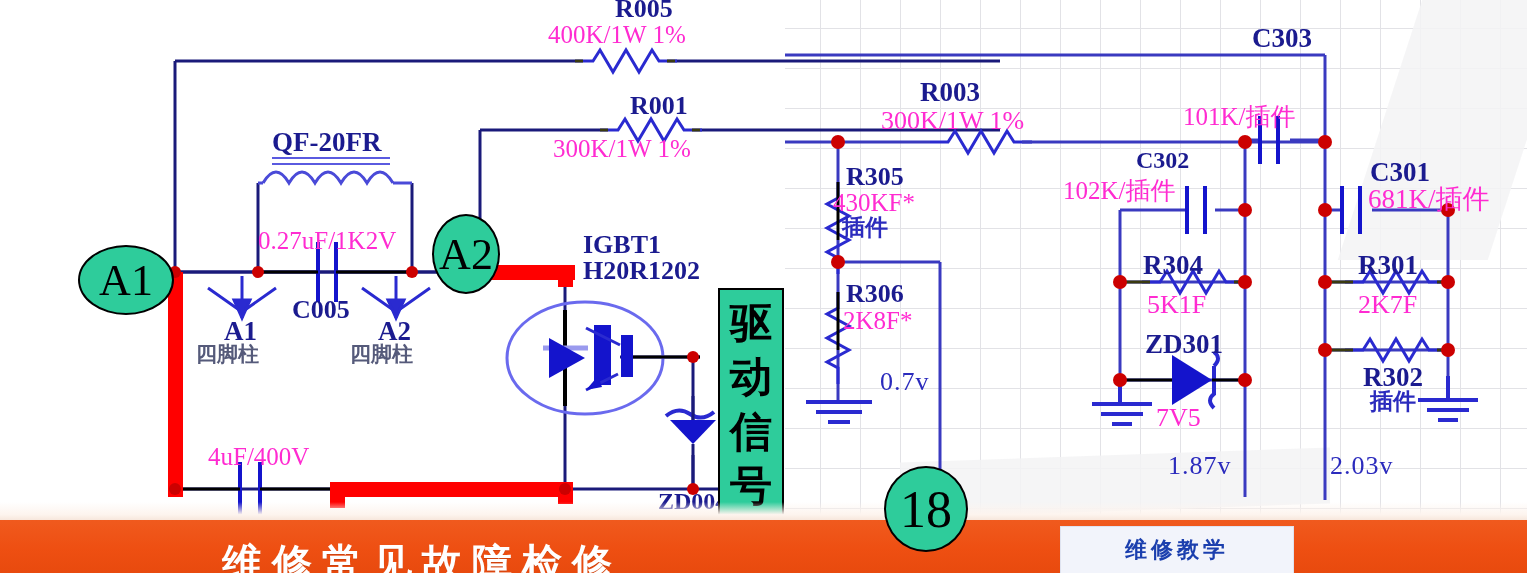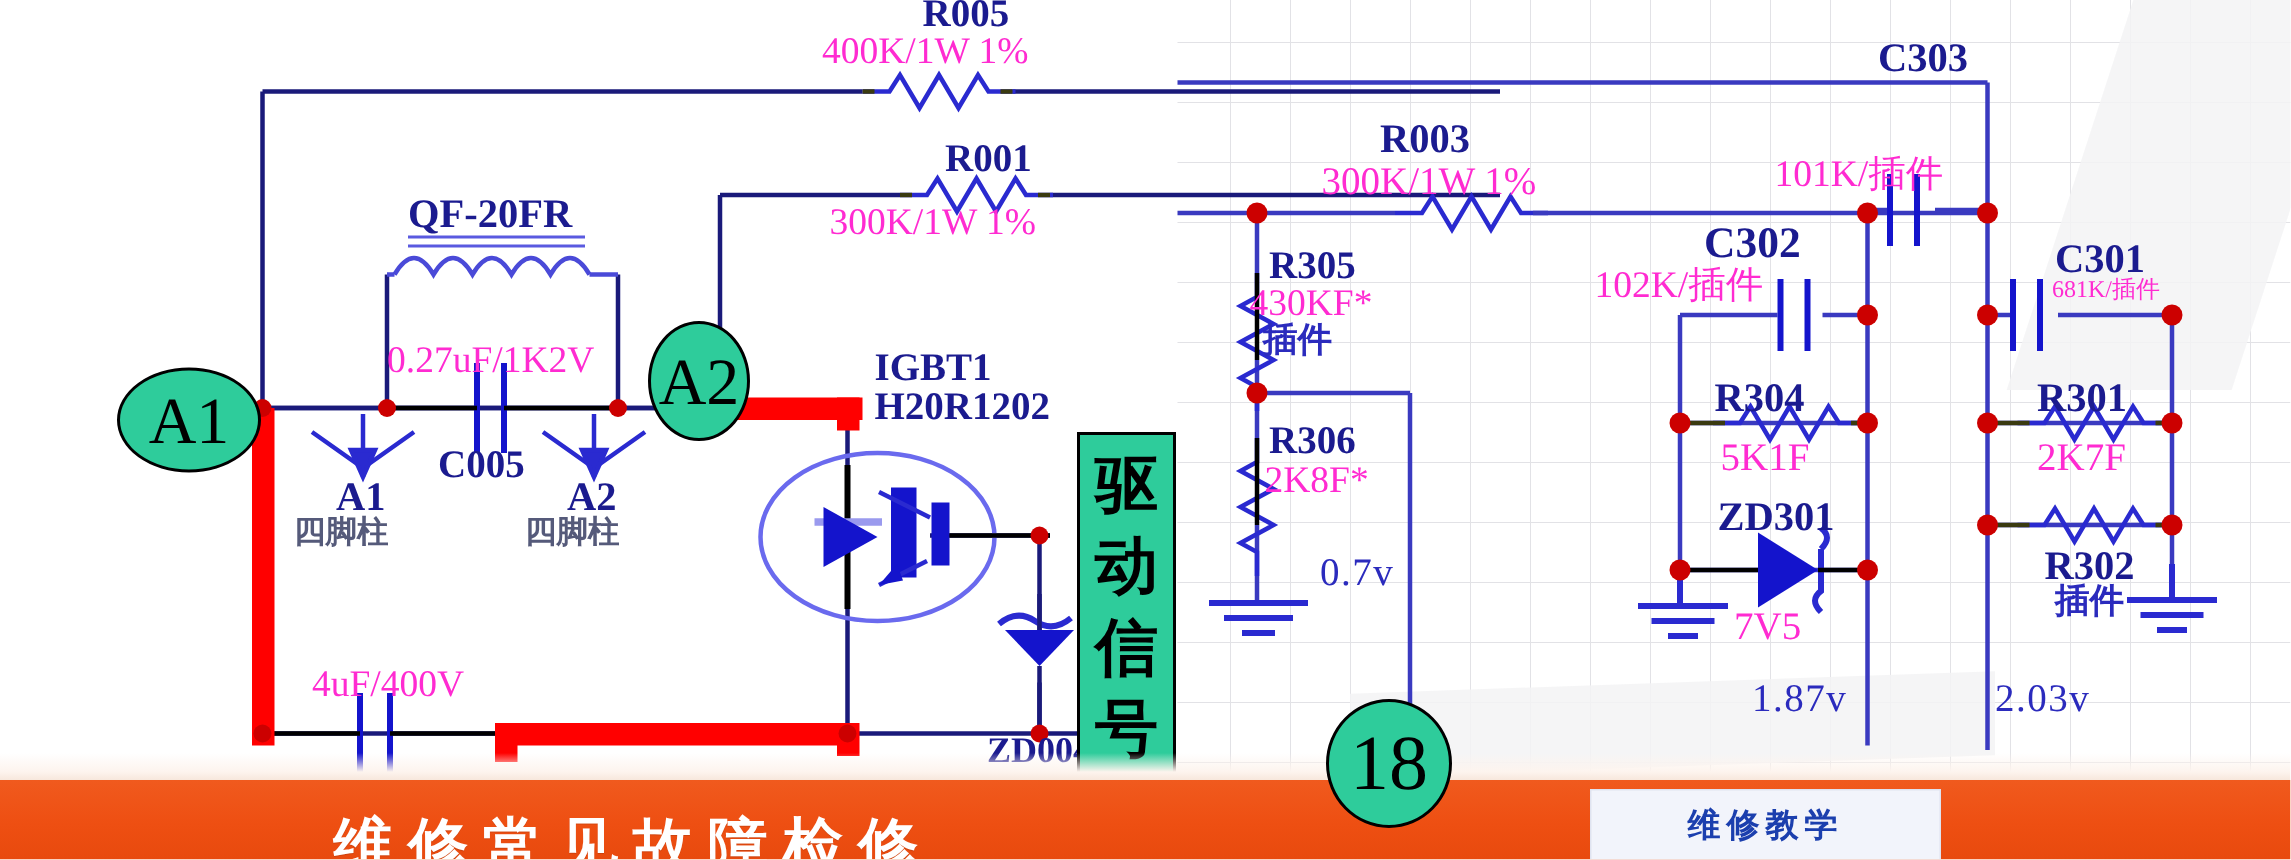--- a/index.html
+++ b/index.html
@@ -362,7 +362,7 @@
 
   <div class="lbl volt" style="left:880px;top:369px;font-size:26px;">0.7v</div>
 
-  <div class="lbl nm" style="left:1136px;top:148px;font-size:29px;">C302</div>
+  <div class="lbl nm" style="left:1136px;top:148px;font-size:24px;">C302</div>
   <div class="lbl val" style="left:1063px;top:178px;font-size:25px;">102K/插件</div>
 
   <div class="lbl nm" style="left:1143px;top:252px;font-size:27px;">R304</div>

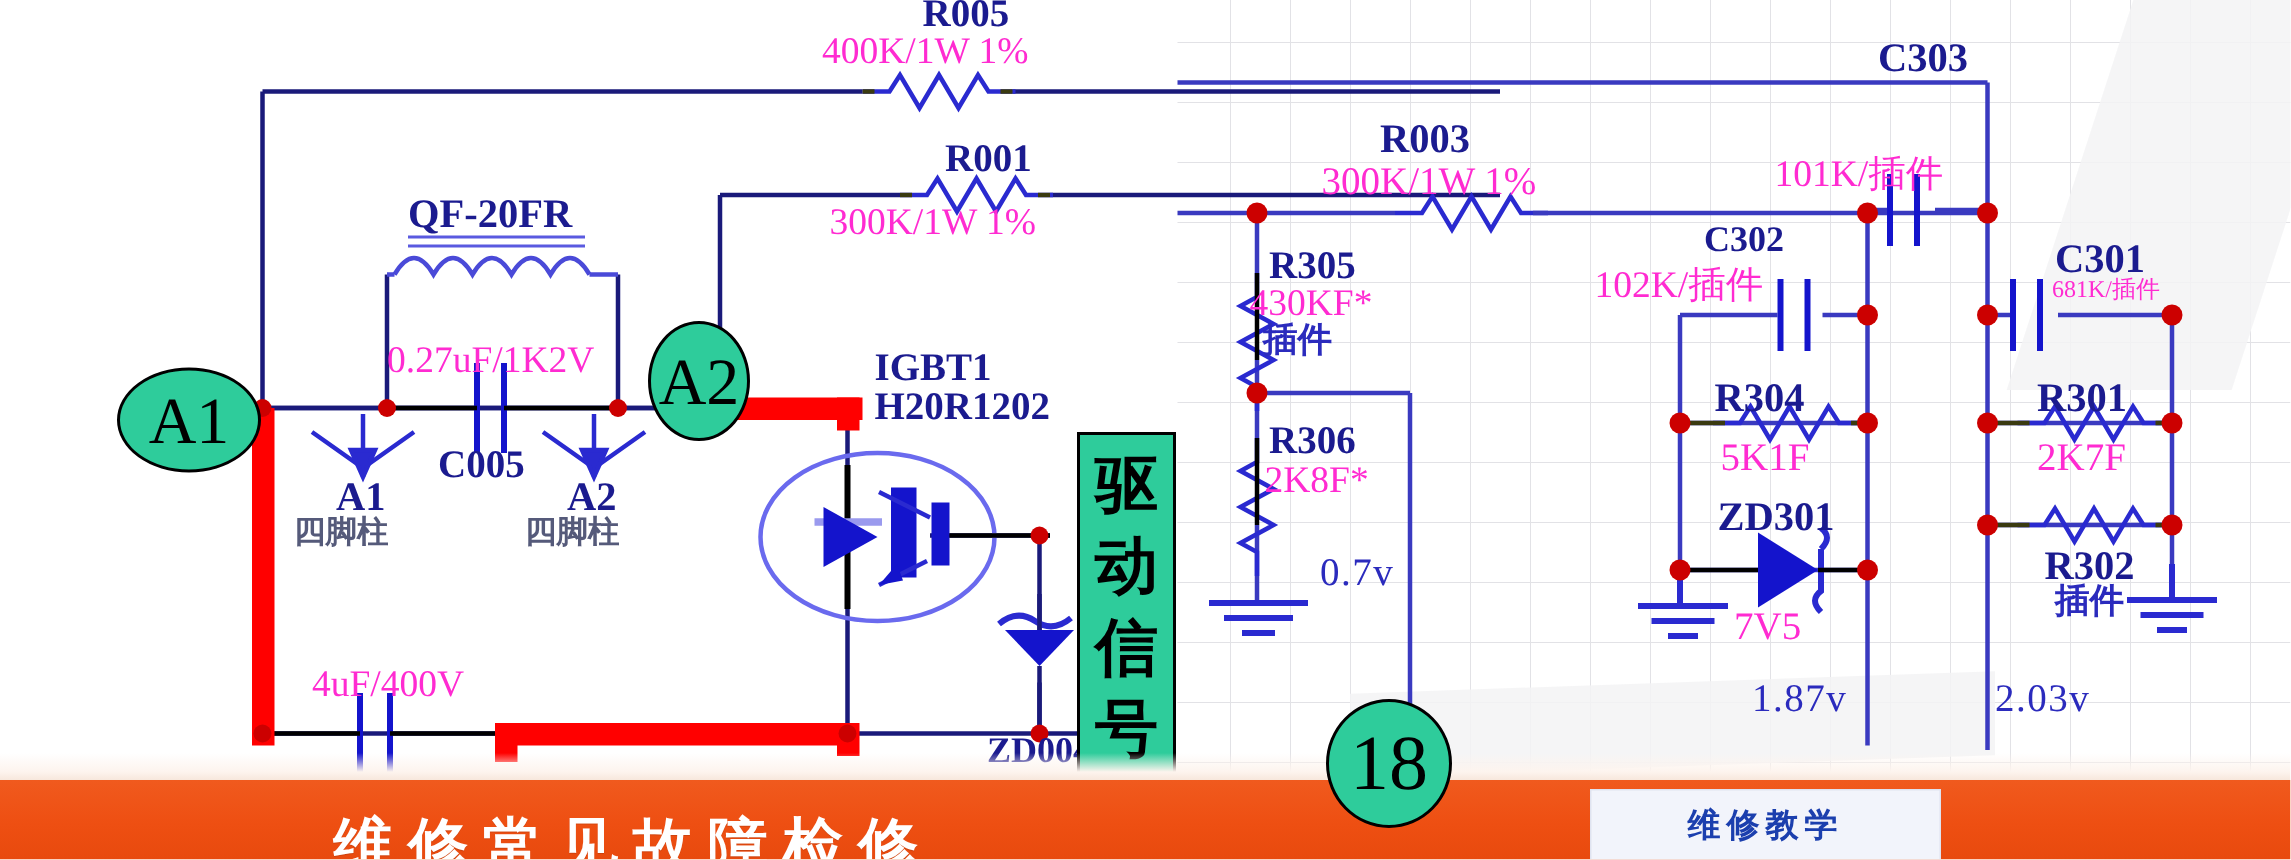--- a/index.html
+++ b/index.html
@@ -377,7 +377,7 @@
   <div class="lbl val" style="left:1183px;top:88px;font-size:25px;margin-top:16px;">101K/插件</div>
 
   <div class="lbl nm" style="left:1370px;top:159px;font-size:27px;">C301</div>
-  <div class="lbl val" style="left:1368px;top:186px;font-size:16px;">681K/插件</div>
+  <div class="lbl val" style="left:1368px;top:186px;font-size:27px;">681K/插件</div>
 
   <div class="lbl nm" style="left:1358px;top:252px;font-size:27px;">R301</div>
   <div class="lbl val" style="left:1358px;top:292px;font-size:26px;">2K7F</div>

